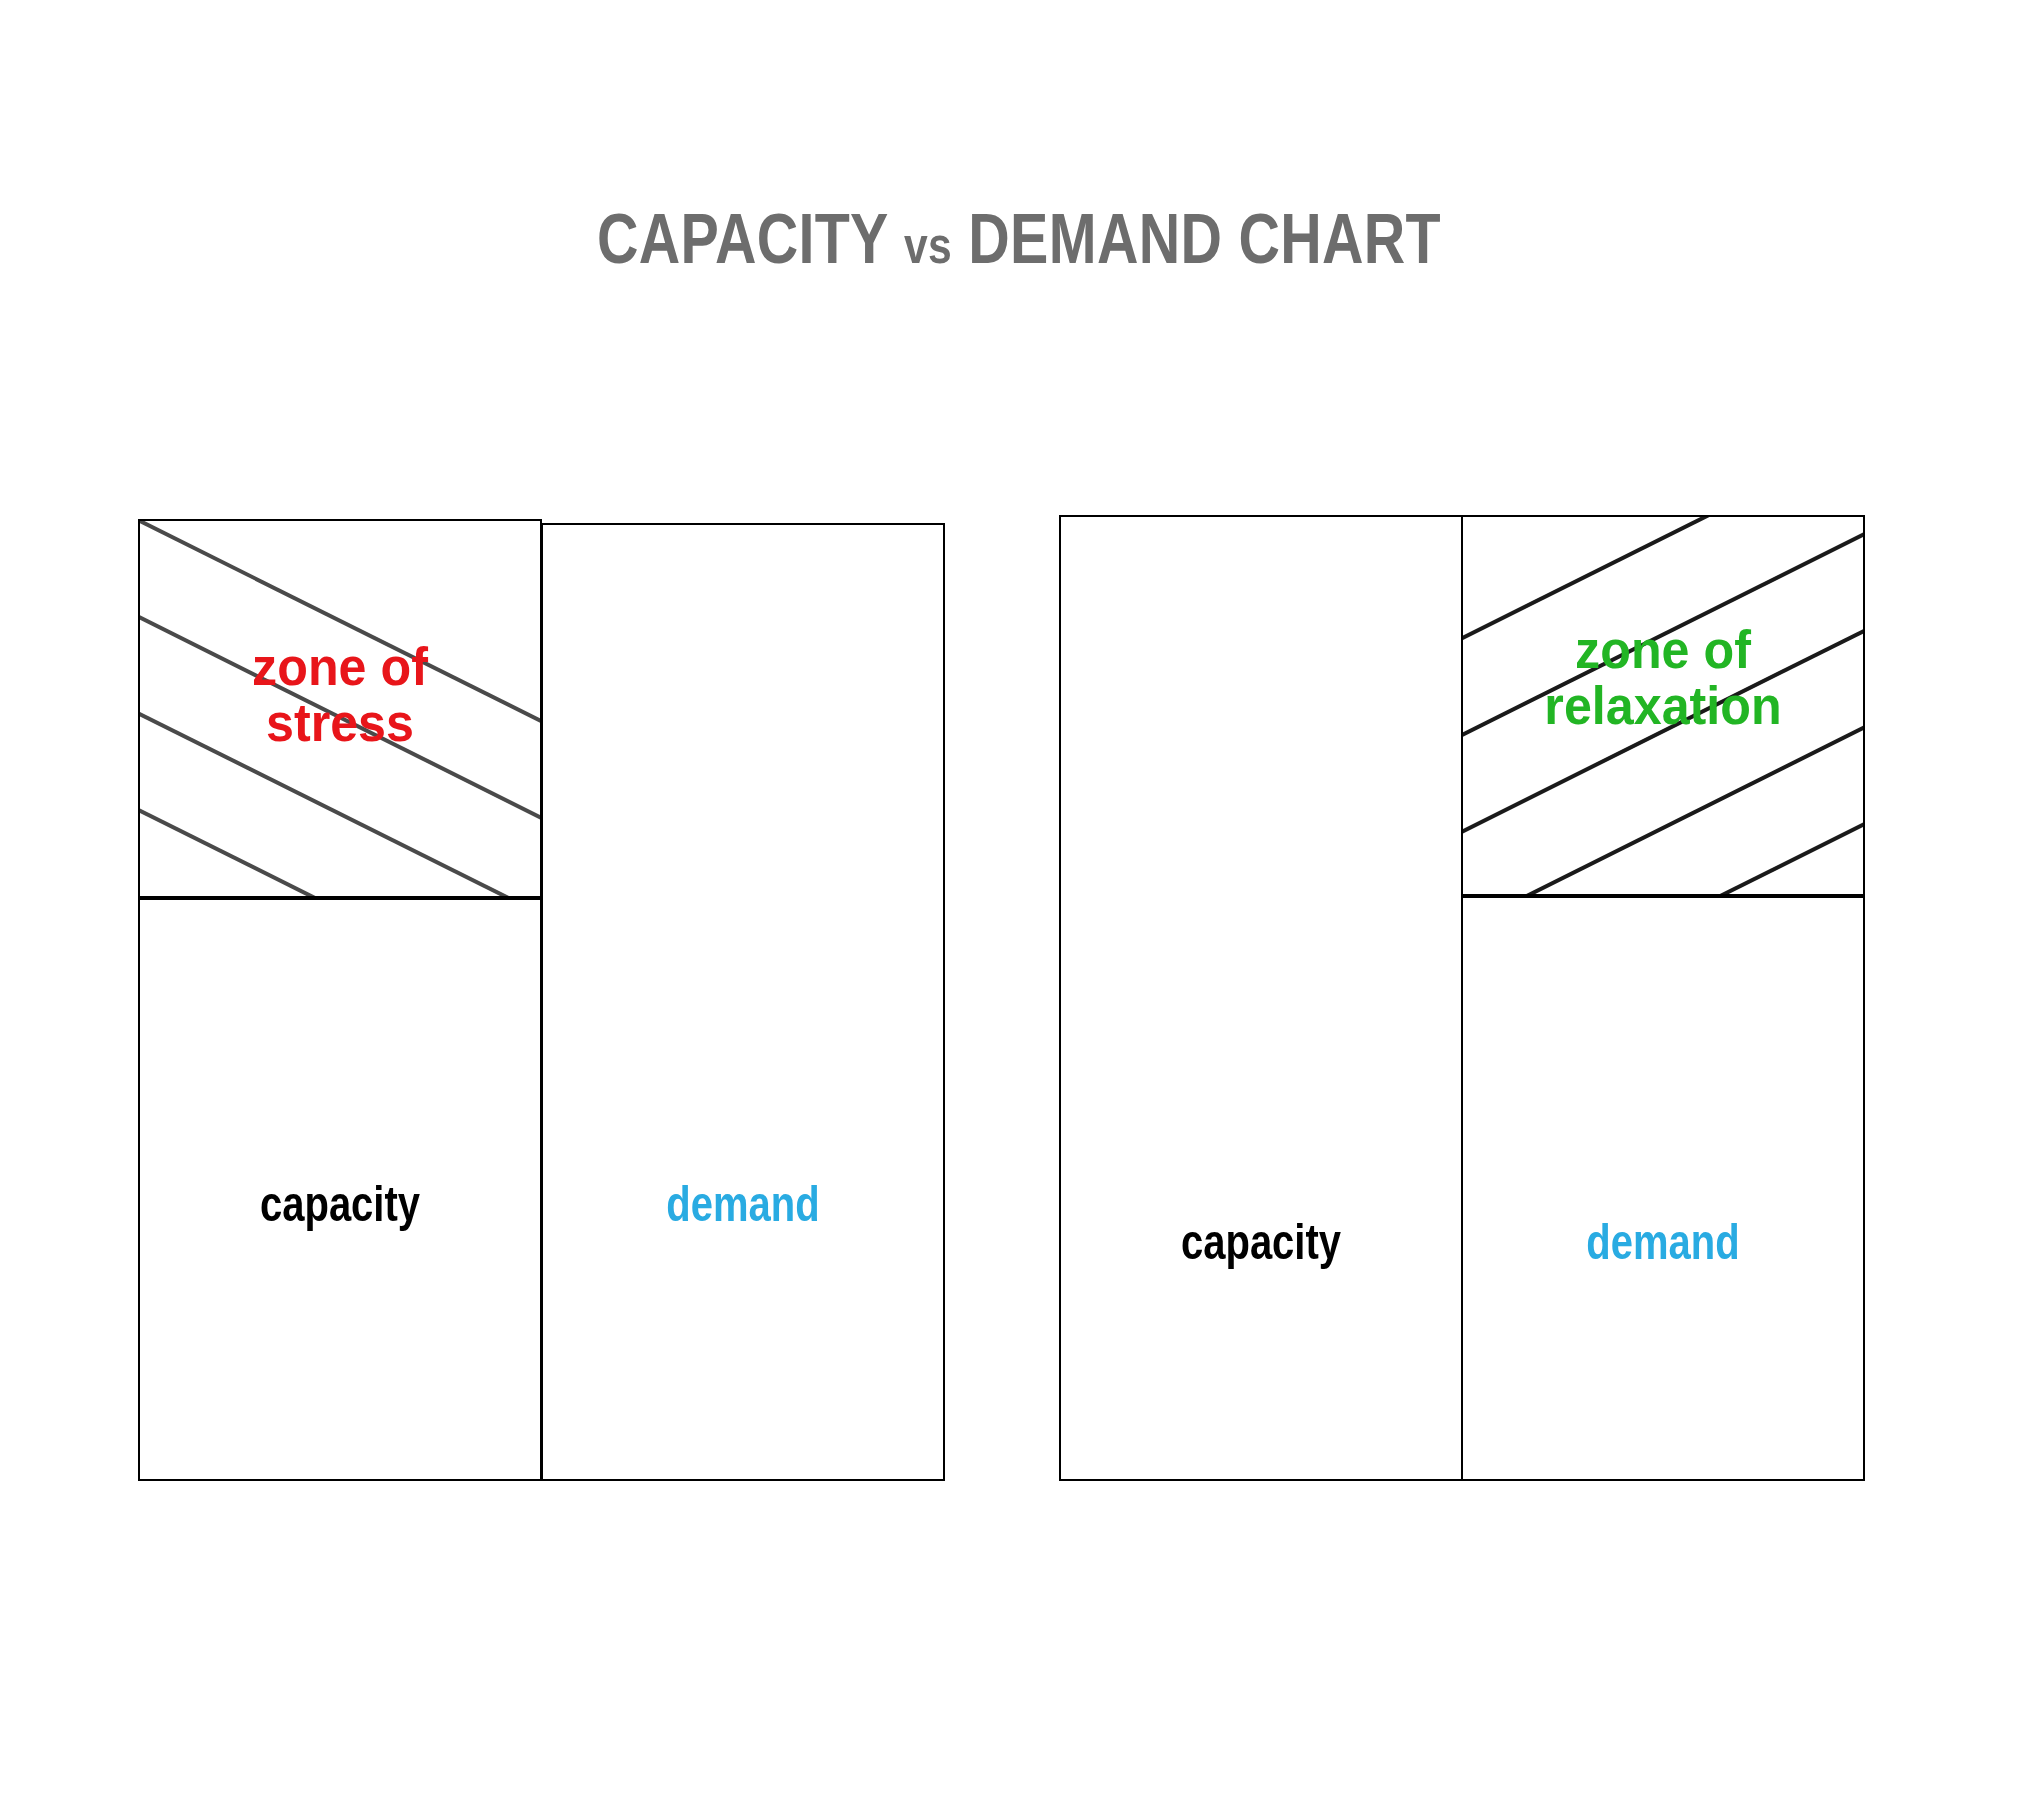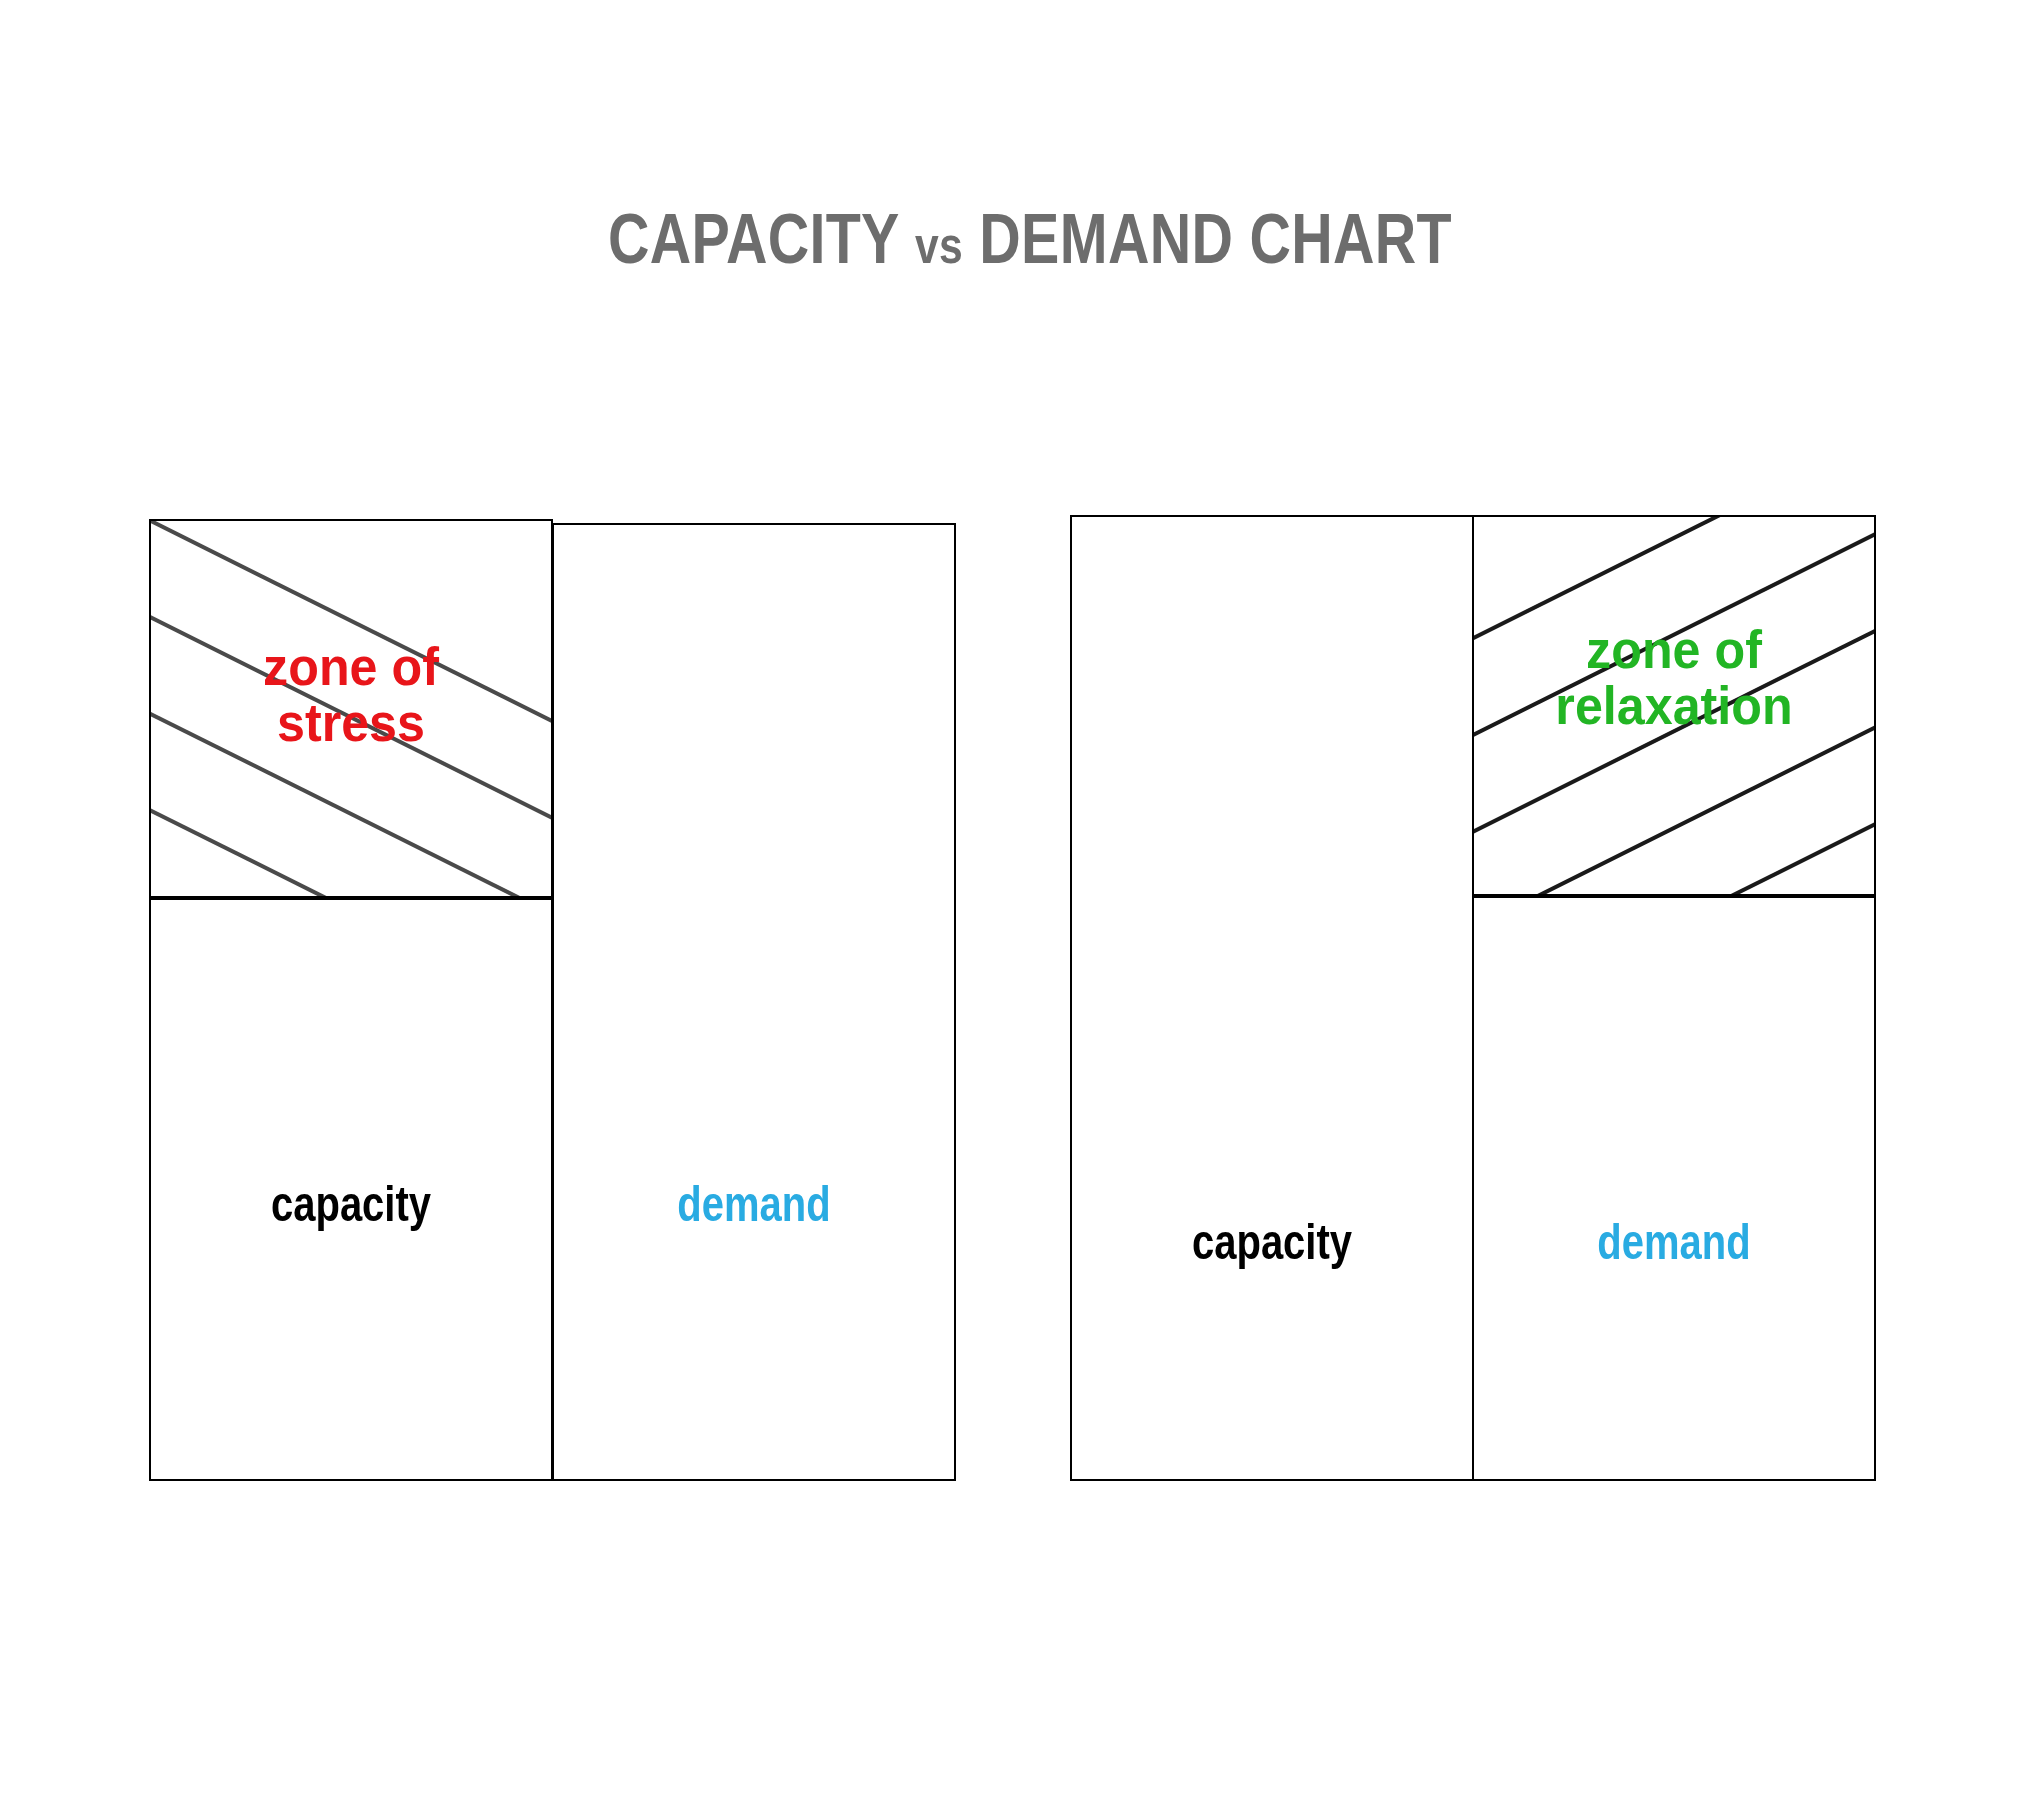--- a/index.html
+++ b/index.html
@@ -16,7 +16,7 @@
   }
   #canvas {
     position: absolute;
-    left: 12px; top: 0;
+    left: 1px; top: 0;
     width: 1857px;
     height: 1800px;
   }

